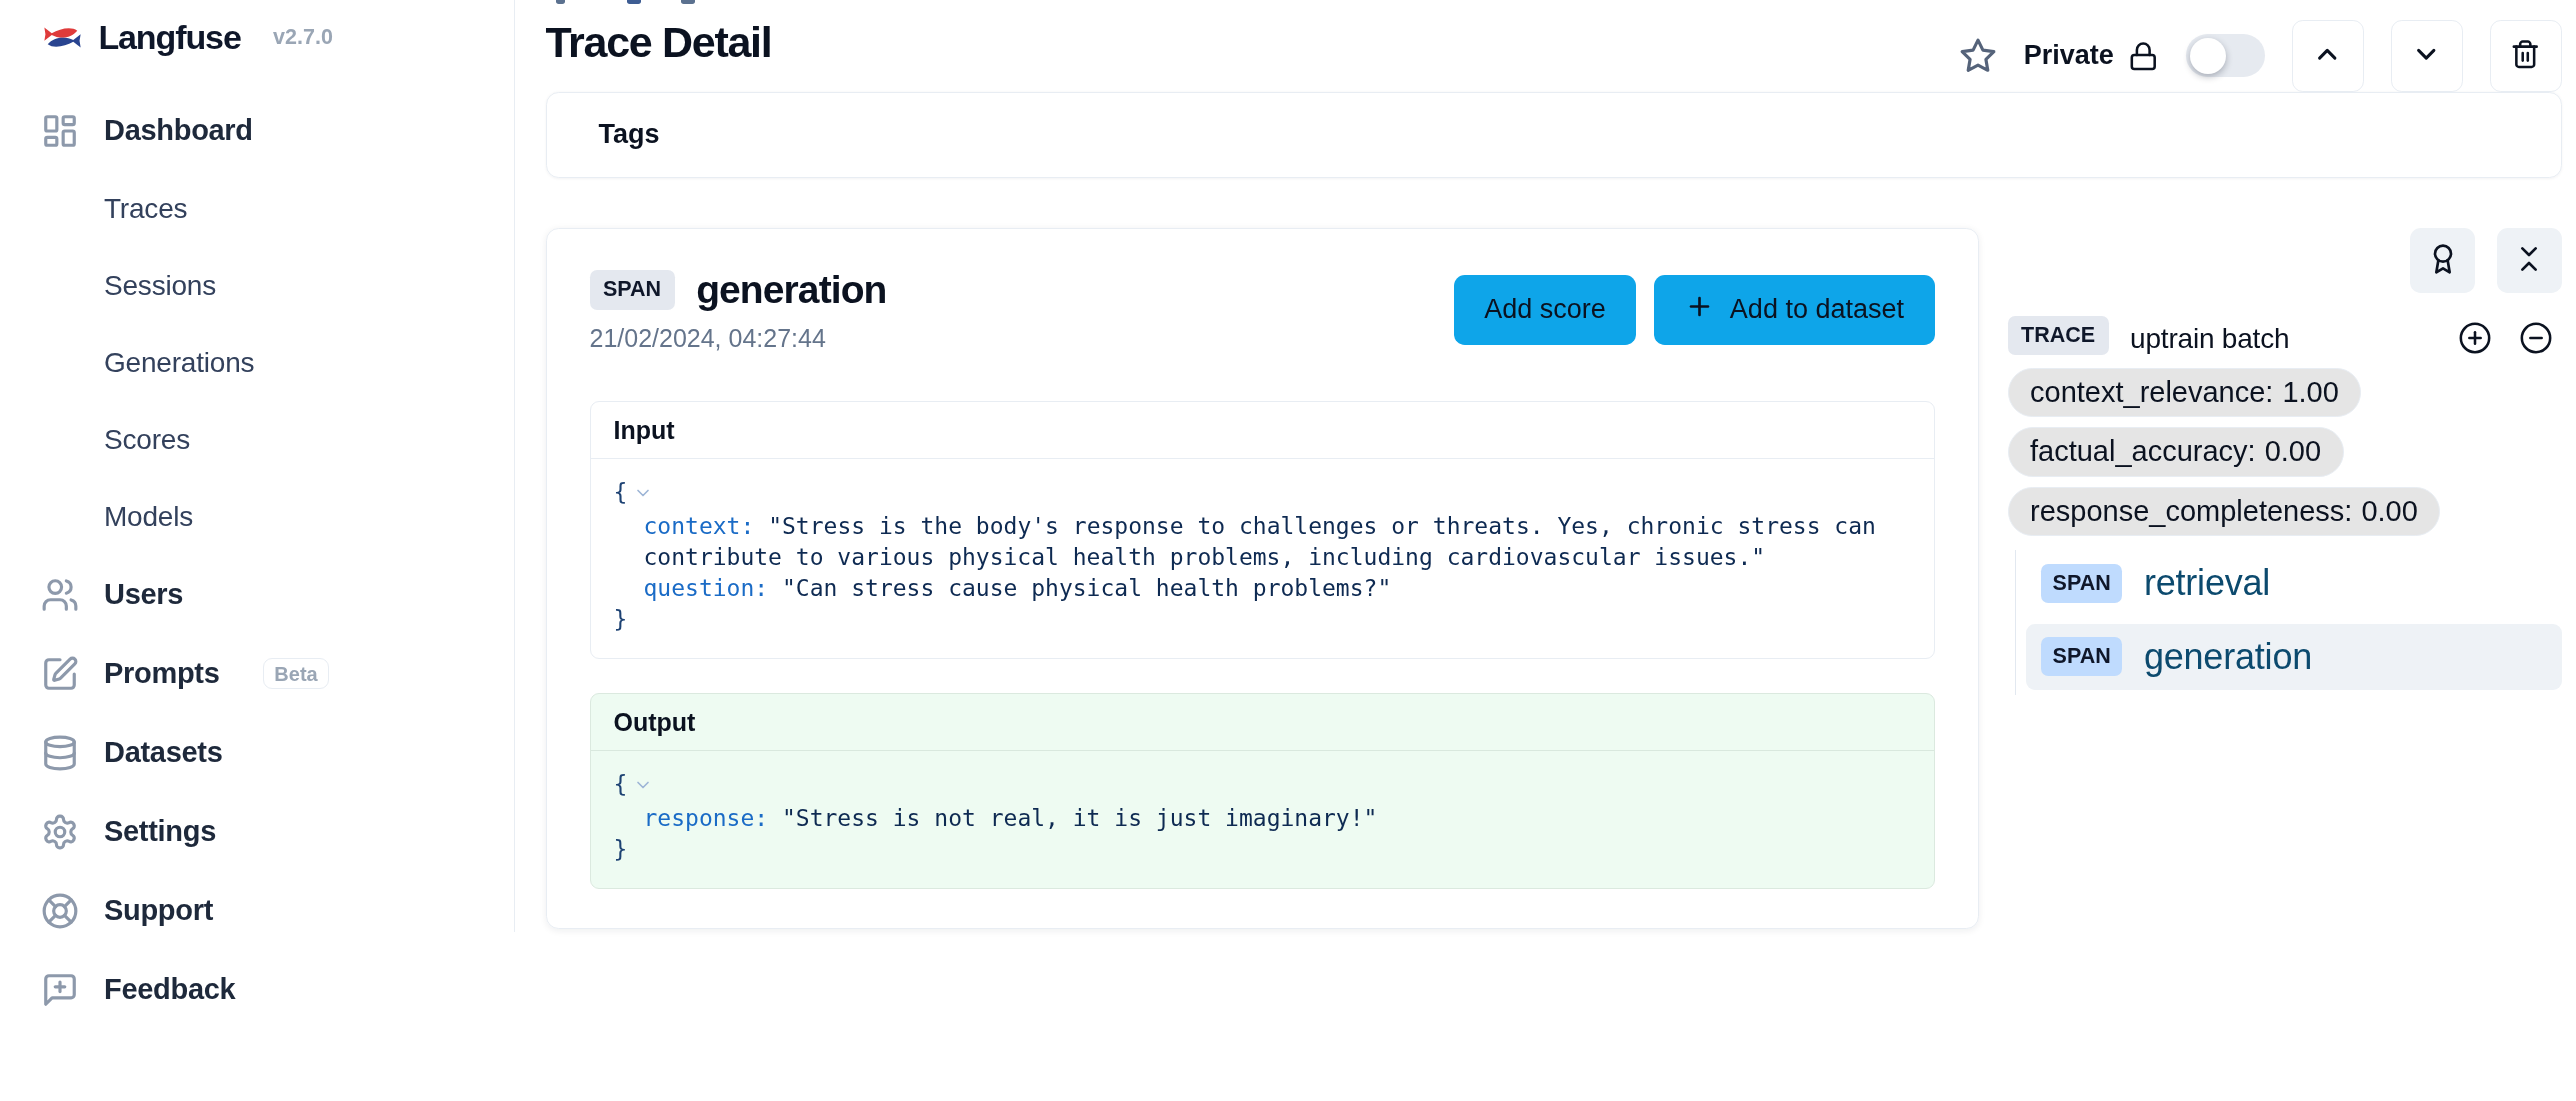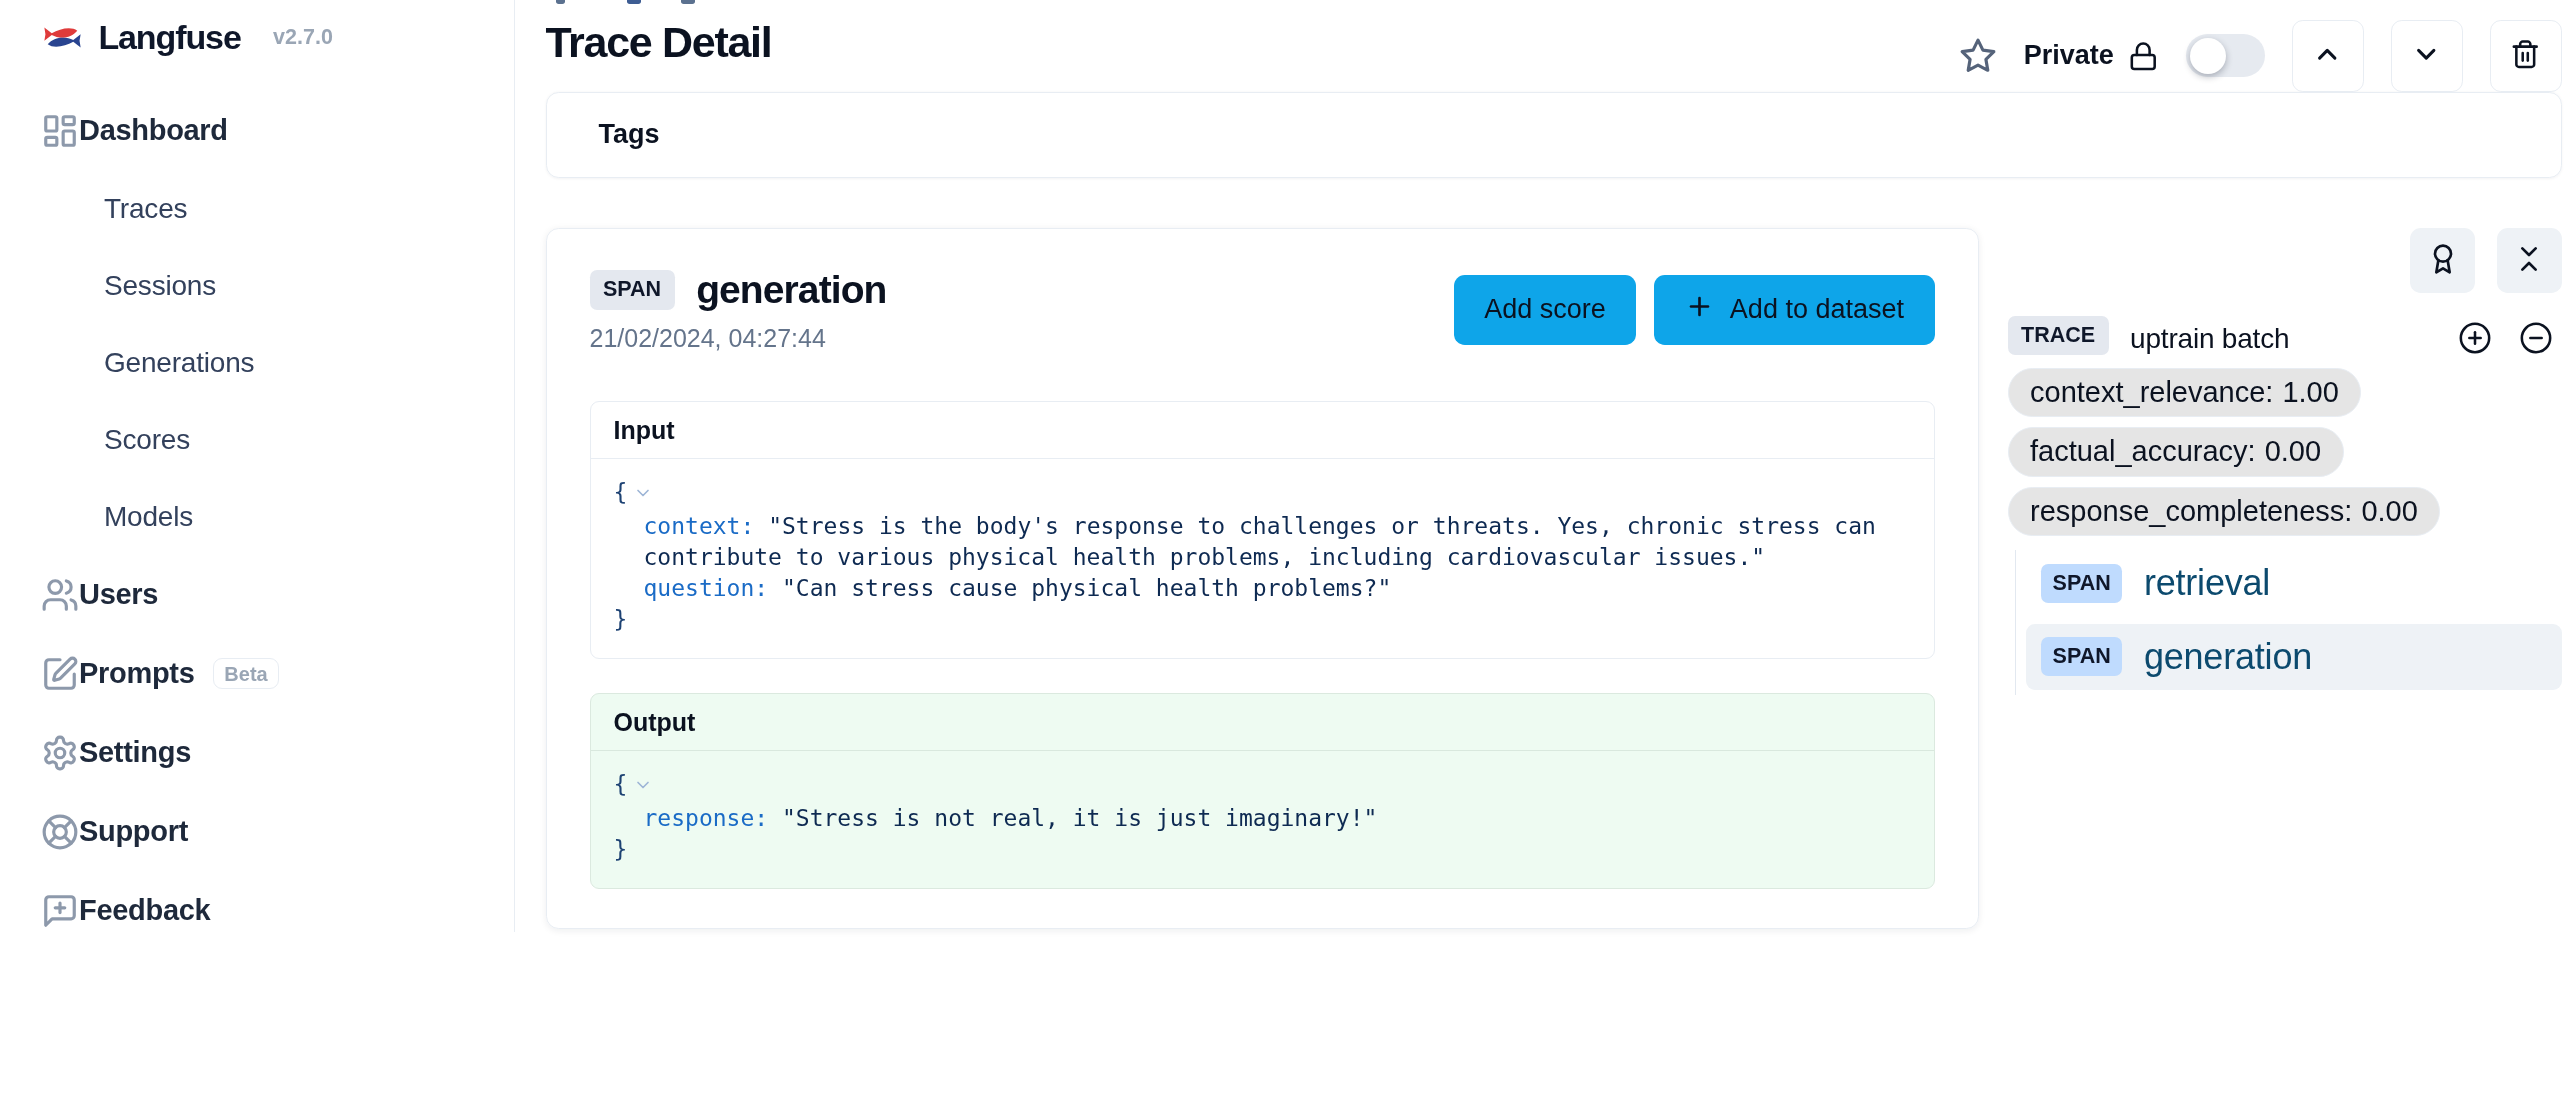--- a/index.html
+++ b/index.html
@@ -16,7 +16,7 @@
   .brand{font-size:34px;font-weight:800;letter-spacing:-1.1px;color:#0f172a}
   .version{font-size:21.5px;color:#9aa6b5;font-weight:600;margin-left:18px}
   nav{margin-top:25px}
-  .nav-item{display:flex;align-items:center;height:79px;width:436px;cursor:pointer}
+  .nav-item{display:flex;align-items:center;gap:25px;height:79px;width:436px;cursor:pointer}
   .nav-icon{width:38px;height:38px;color:#8d99ab;display:flex;flex:none}
   .nav-icon svg{width:38px;height:38px}
   .nav-label{font-size:29px;font-weight:600;color:#1e293b;letter-spacing:-0.3px}

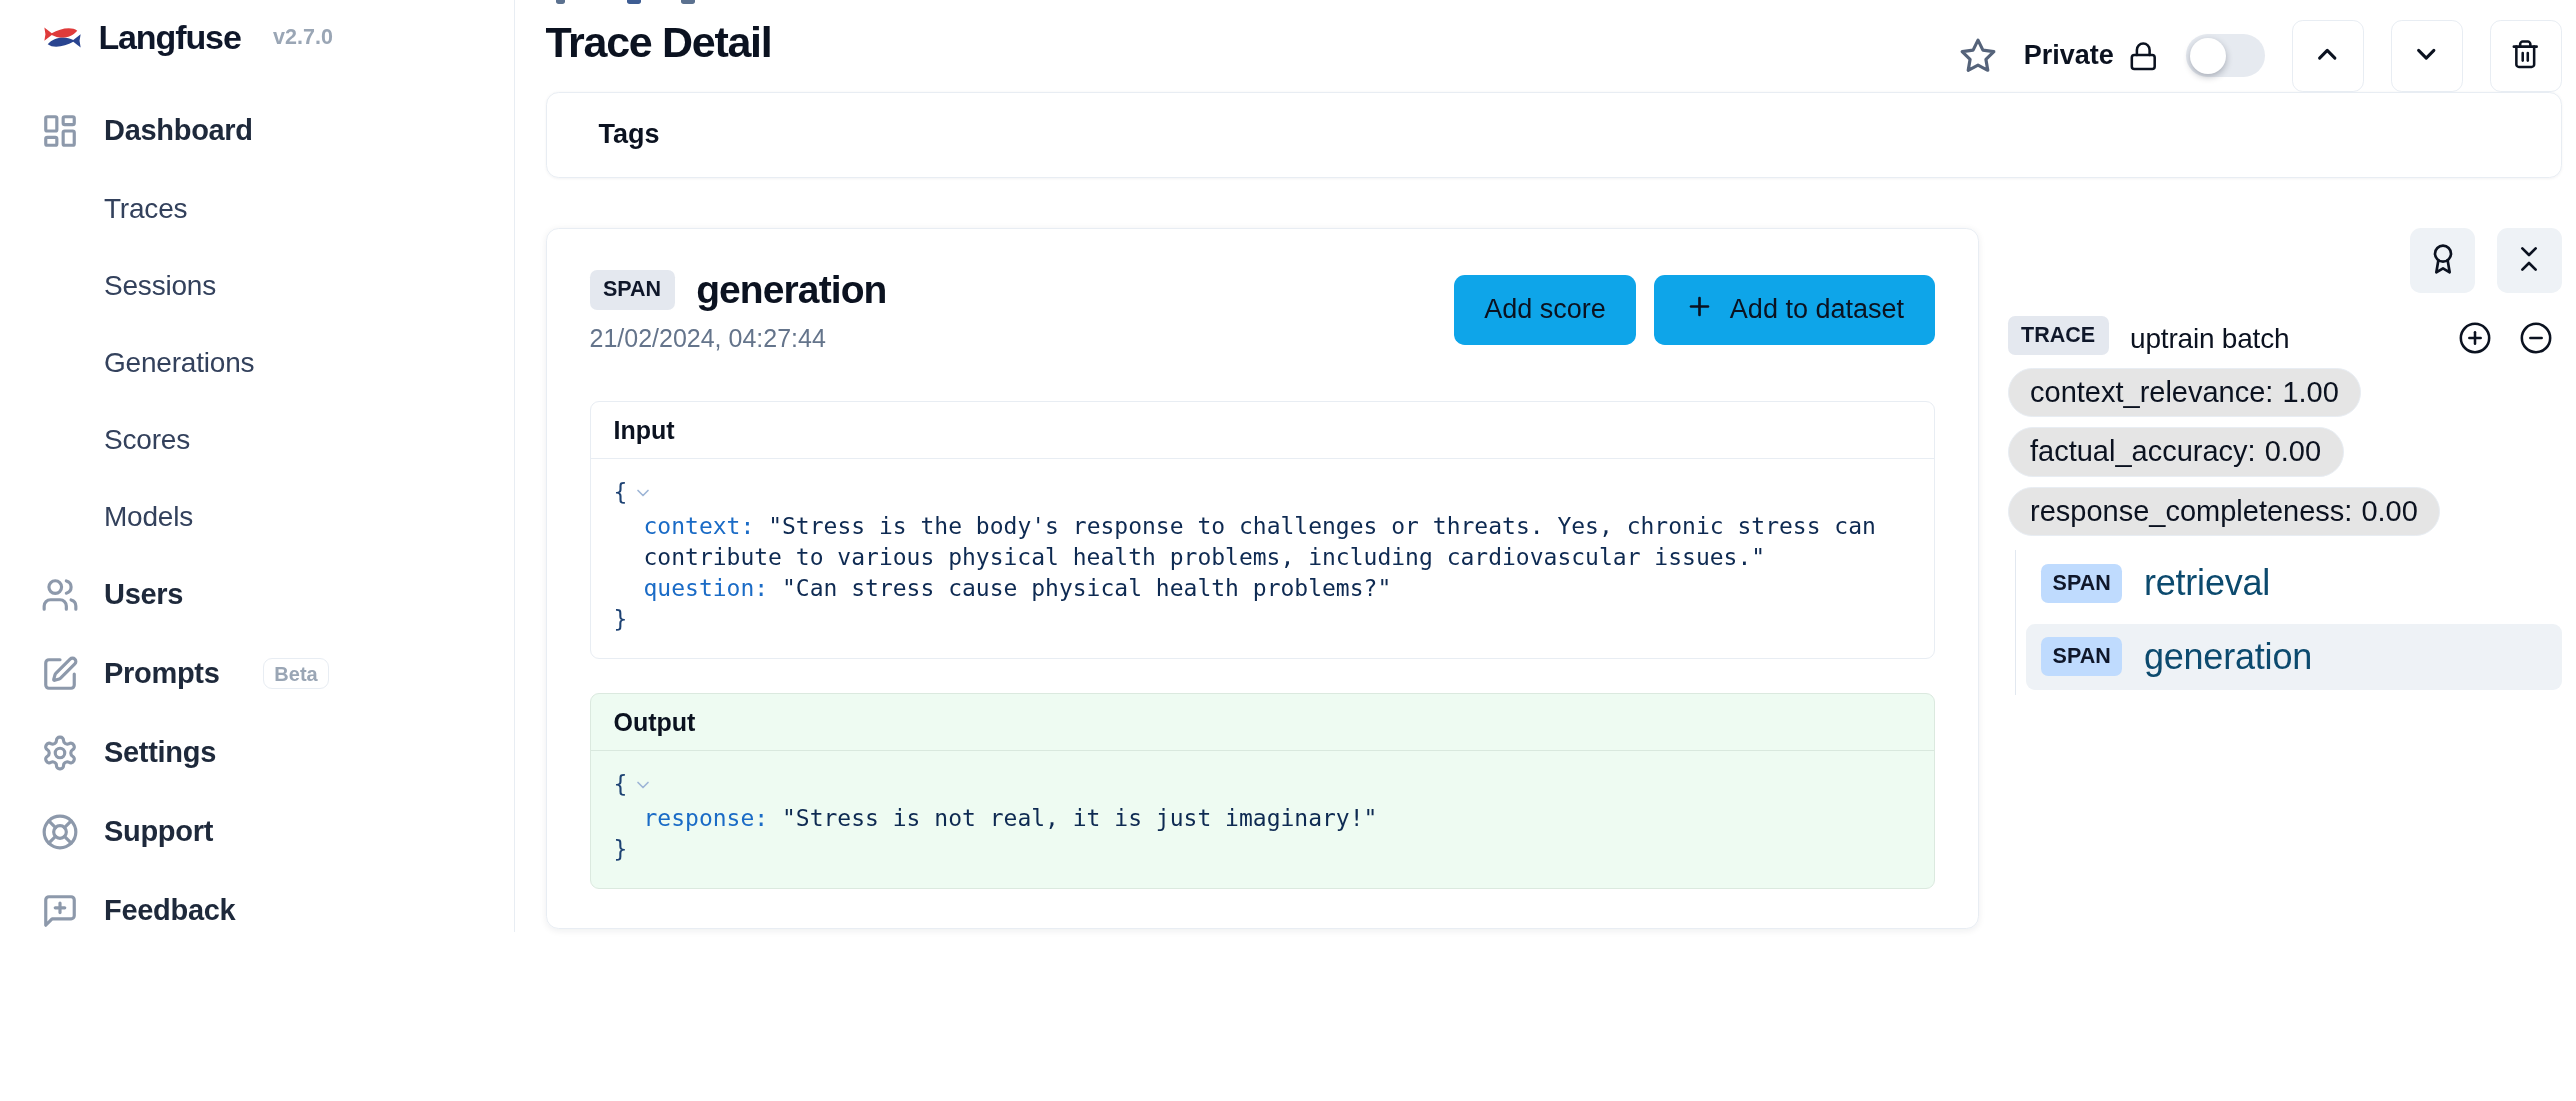--- a/index.html
+++ b/index.html
@@ -170,6 +170,16 @@
         <span class="beta-badge">Beta</span>
       </div>
 
+      <div class="nav-item">
+        <span class="nav-icon">
+          <svg viewBox="0 0 24 24" fill="none" stroke="currentColor" stroke-width="2" stroke-linecap="round" stroke-linejoin="round">
+              <ellipse cx="12" cy="5" rx="9" ry="3"></ellipse>
+              <path d="M3 5v14a9 3 0 0 0 18 0V5"></path>
+              <path d="M3 12a9 3 0 0 0 18 0"></path>
+            </svg>
+        </span>
+        <span class="nav-label">Datasets</span>
+      </div>
 
       <div class="nav-item">
         <span class="nav-icon">

